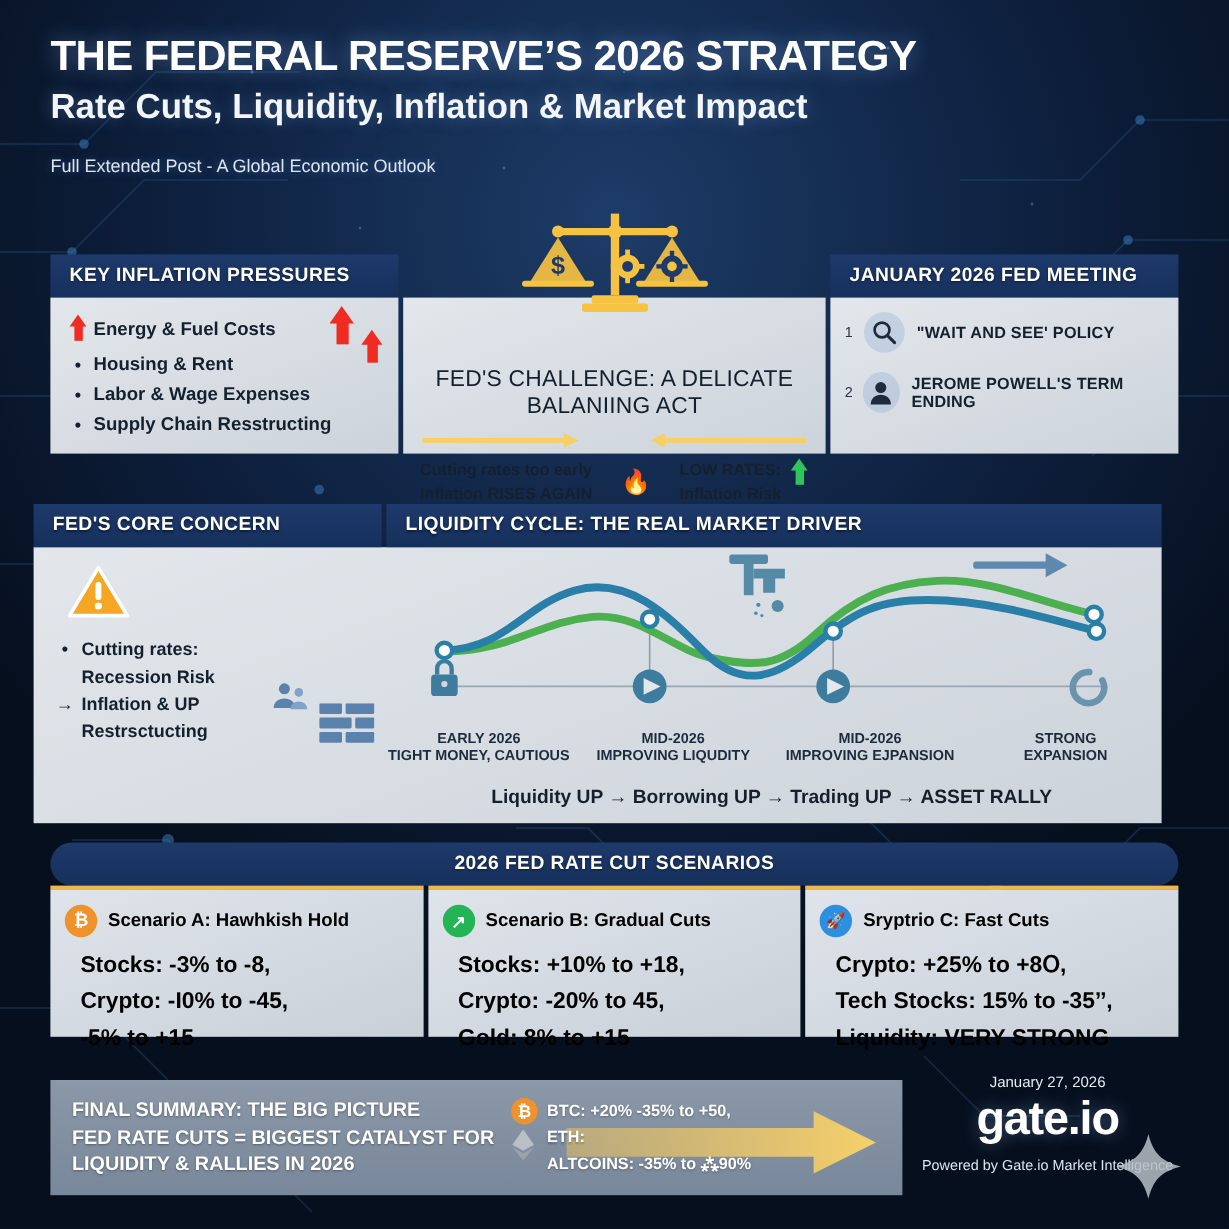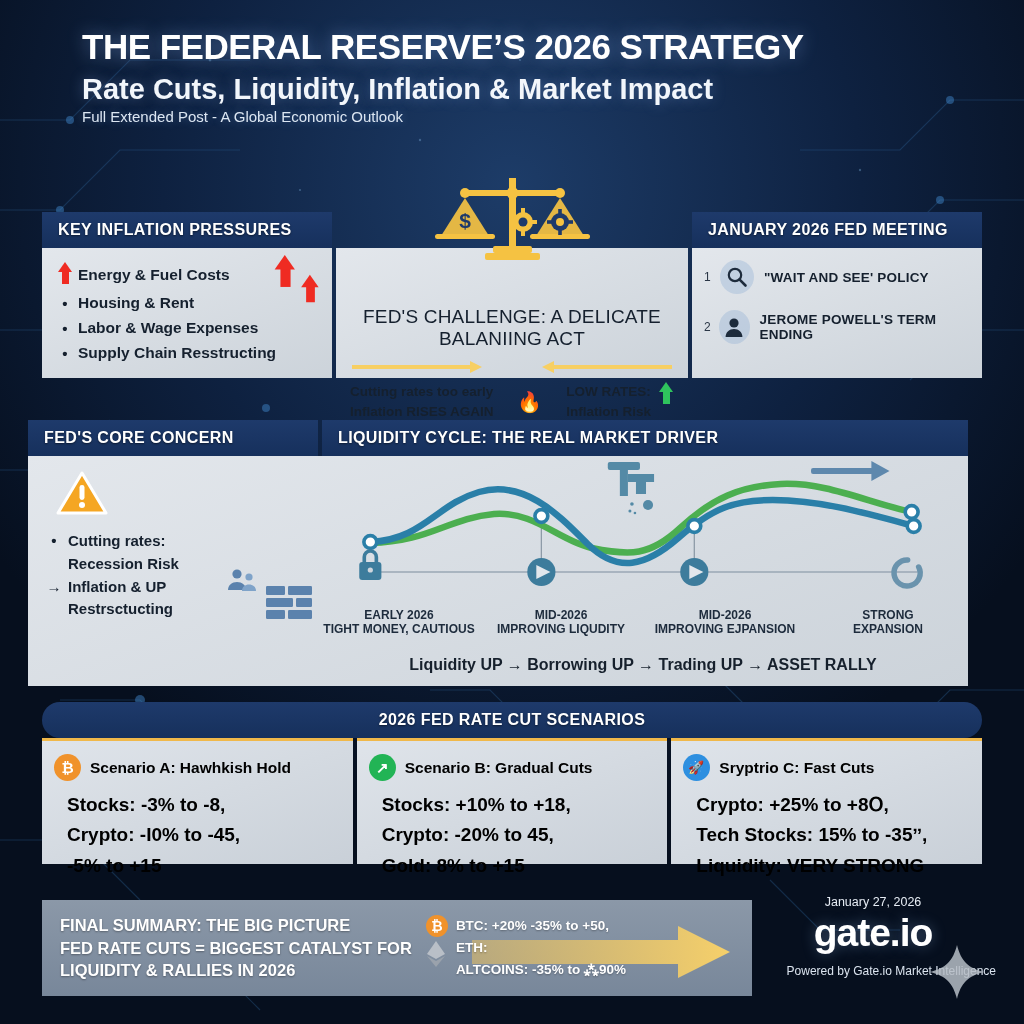--- a/index.html
+++ b/index.html
@@ -11,7 +11,7 @@
     overflow:hidden;
   }
   #bg-circuit { position:absolute; inset:0; z-index:0; }
-  #page { position:relative; z-index:2; width:1024px; height:929px;padding-left:40px; }
+  #page { position:relative; z-index:2; width:1024px; height:929px; }
 
   
   .header { padding:28px 40px 0 42px; }

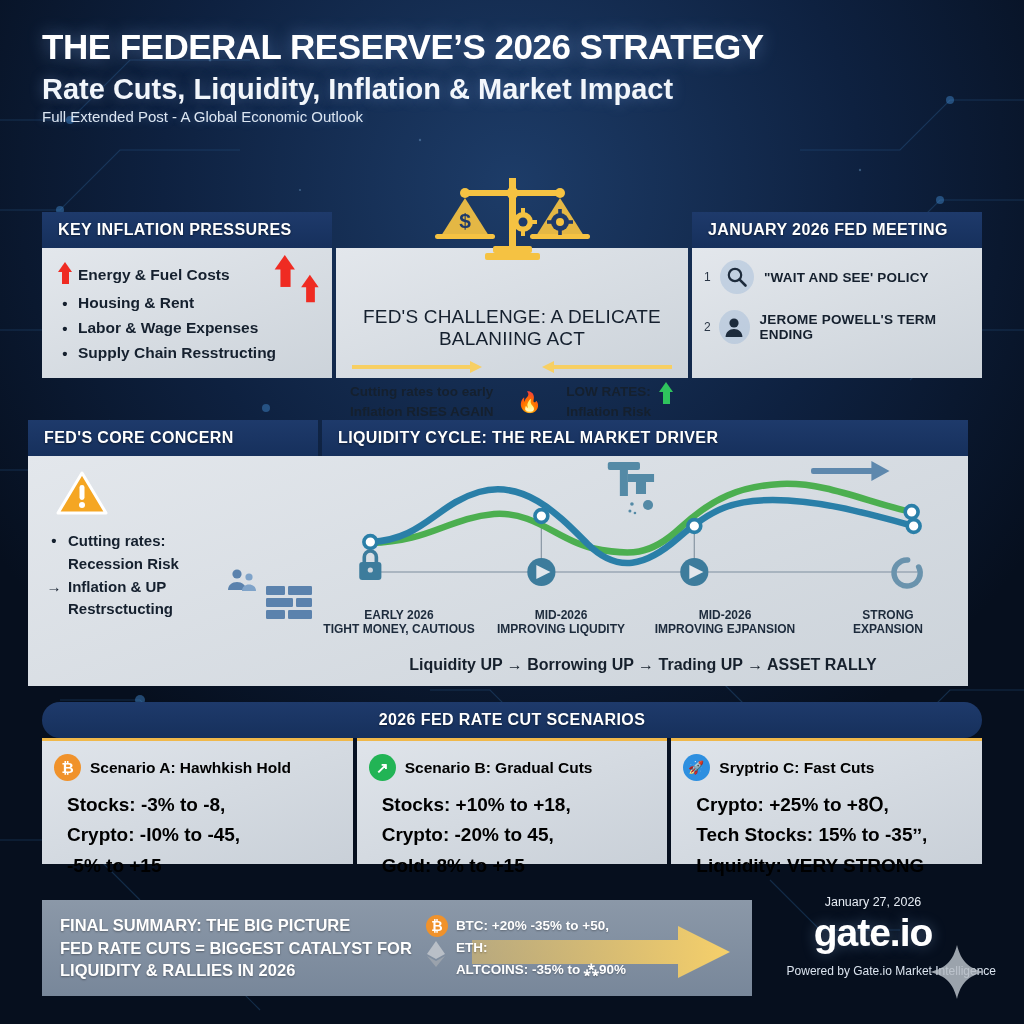--- a/index.html
+++ b/index.html
@@ -24,7 +24,7 @@
     text-shadow:0 0 14px rgba(150,190,255,.35); line-height:1.1;
   }
   .title-tag {
-    font-size:15px; color:#dce6f2; margin-top:2px; font-weight:normal;
+    font-size:15px; color:#dce6f2; margin-top:24px; font-weight:normal;
     text-shadow:0 0 8px rgba(120,170,240,.4);
   }
 

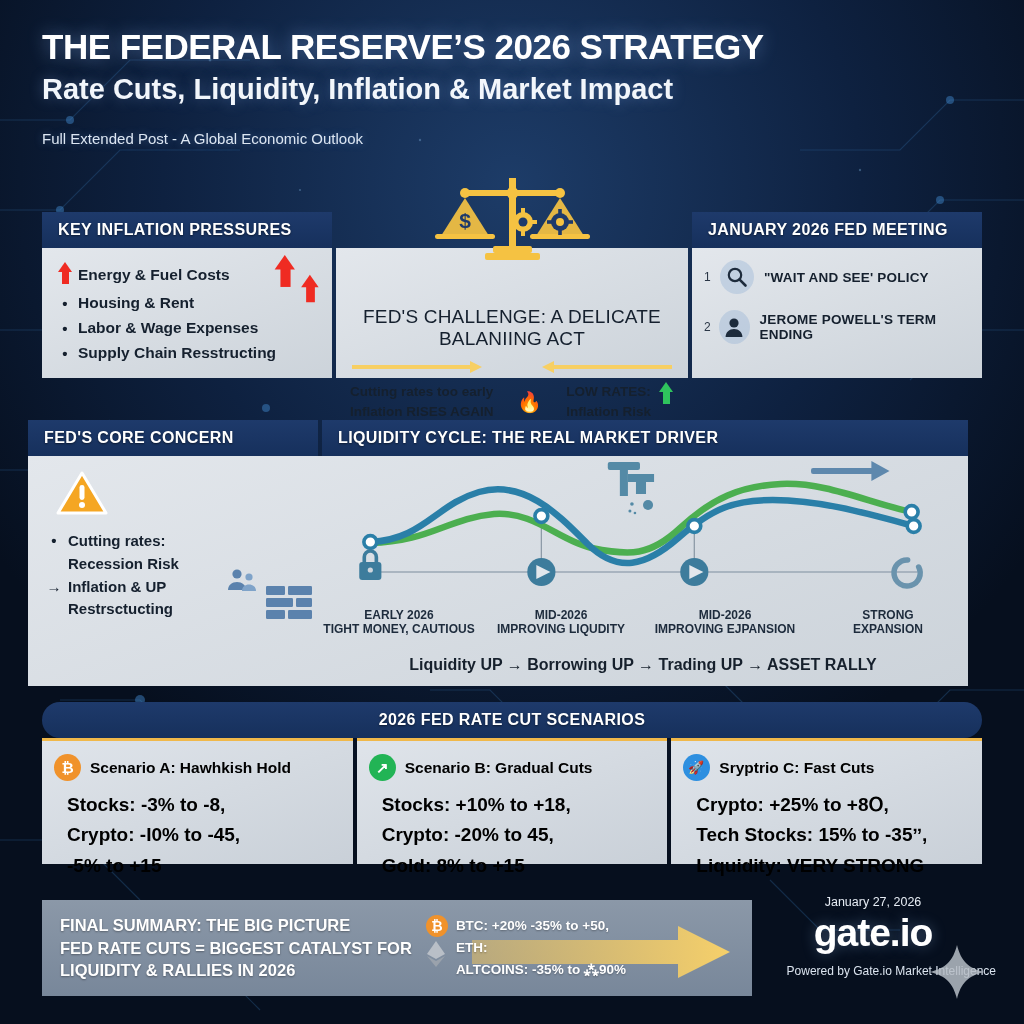--- a/index.html
+++ b/index.html
@@ -129,7 +129,7 @@
   .brand-name { font-size:39px; font-weight:bold; color:#fff; letter-spacing:-1px; line-height:1;
     text-shadow:0 0 14px rgba(160,200,255,.35); position:relative; }
   .brand-diamond { position:absolute; right:10px; top:30px; }
-  .brand-foot { font-size:12px; color:#dbe4ef; margin-top:12px;text-align:right; }
+  .brand-foot { font-size:12px; color:#dbe4ef; margin-top:12px; }
 </style>
 </head>
 <body>

